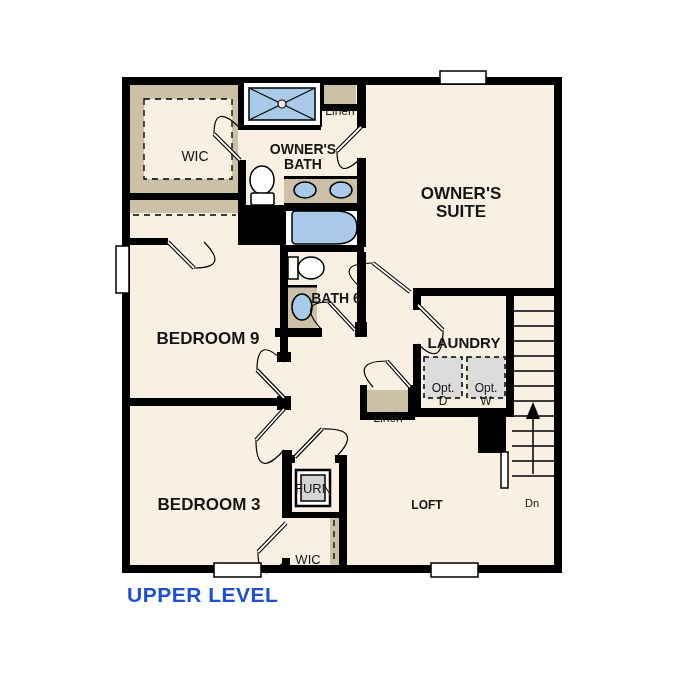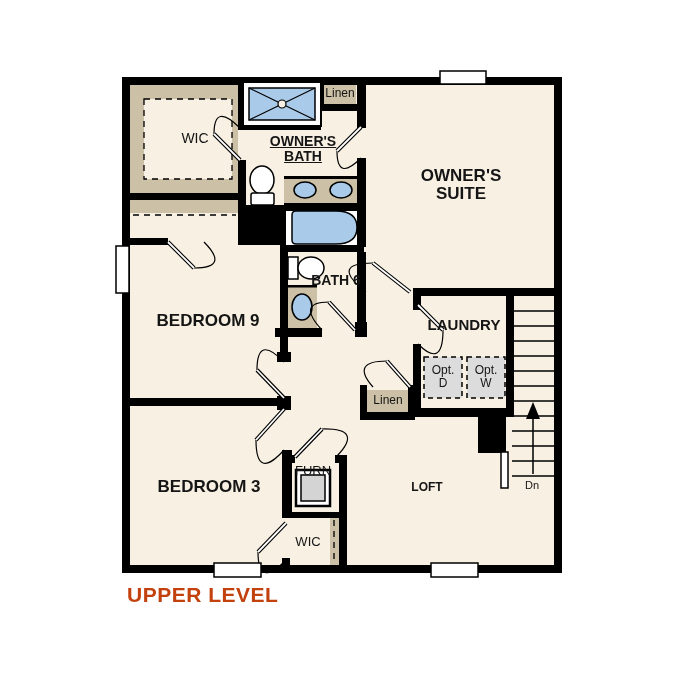--- a/index.html
+++ b/index.html
@@ -7,7 +7,7 @@
          font-family:"Liberation Sans",sans-serif;}
   #plan-svg{position:absolute;left:0;top:0;}
   .lbl{position:absolute;color:#151515;text-align:center;line-height:1.08;
-       font-family:"Liberation Sans",sans-serif;white-space:normal;}
+       font-family:"Liberation Sans",sans-serif;white-space:normal;margin-top:18px;}
   .b{font-weight:bold;}
   .t14{font-size:14px;} .t12{font-size:12px;} .t13{font-size:13px;}
   .t15{font-size:15px;} .t17{font-size:17px;} .t18{font-size:12px;} .t11{font-size:11px;}

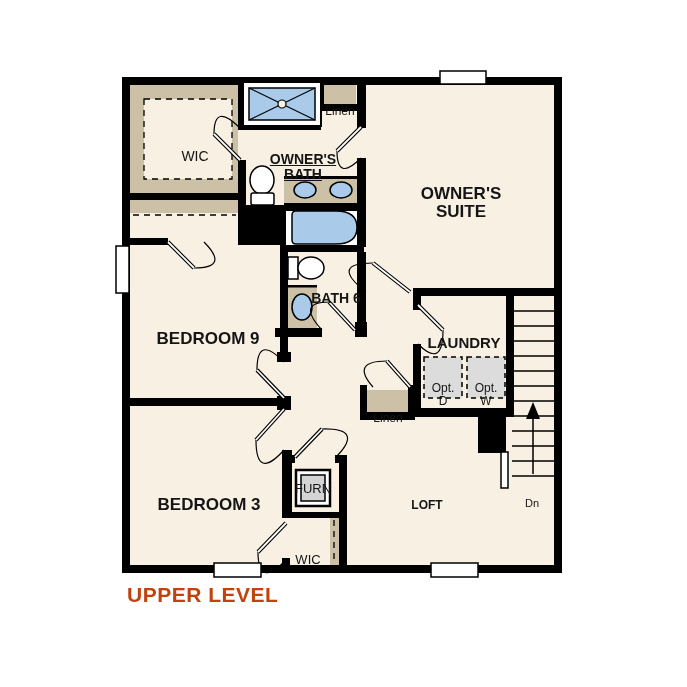--- a/index.html
+++ b/index.html
@@ -204,7 +204,7 @@
 </svg>
 
 <div class="lbl t14" style="left:155px;top:131px;width:80px;">WIC</div>
-<div class="lbl t14 b" style="left:257px;top:134px;width:92px;text-decoration:underline;">OWNER'S BATH</div>
+<div class="lbl t14 b" style="left:257px;top:124px;width:92px;">OWNER'S BATH</div>
 <div class="lbl t12" style="left:310px;top:87px;width:60px;">Linen</div>
 <div class="lbl t17 b" style="left:401px;top:167px;width:120px;">OWNER'S SUITE</div>
 <div class="lbl t17 b" style="left:138px;top:312px;width:140px;">BEDROOM 9</div>

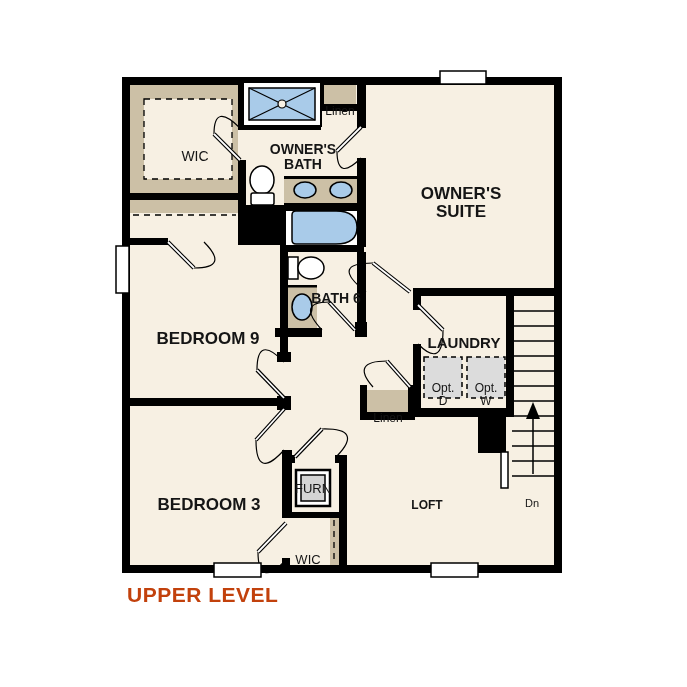--- a/index.html
+++ b/index.html
@@ -12,7 +12,7 @@
   .t14{font-size:14px;} .t12{font-size:12px;} .t13{font-size:13px;}
   .t15{font-size:15px;} .t17{font-size:17px;} .t18{font-size:12px;} .t11{font-size:11px;}
   #title{position:absolute;left:127px;top:583px;font-size:21px;font-weight:bold;
-         letter-spacing:.5px;color:#c2410c;}
+         letter-spacing:.5px;color:#1d4ed8;}
 </style>
 </head>
 <body>

